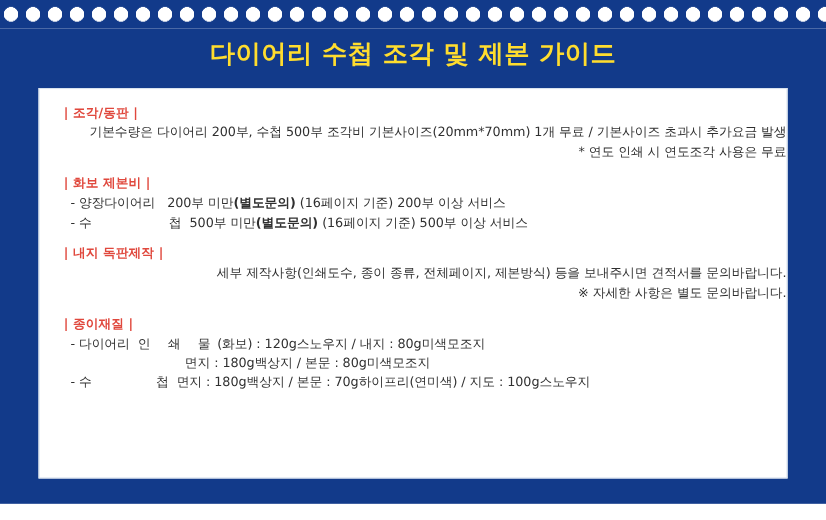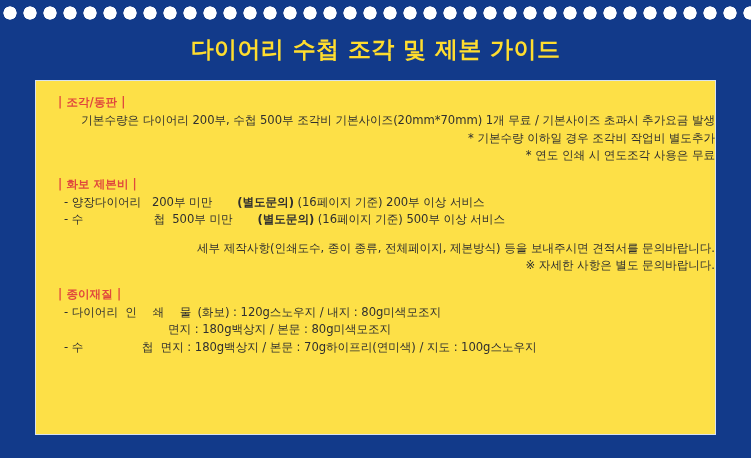--- a/index.html
+++ b/index.html
@@ -68,7 +68,7 @@
     top: 80px;
     width: 681px;
     height: 355px;
-    background: #fde047;
+    background: #ffffff;
     border: 1px solid #d8e2ee;
     box-sizing: border-box;
     padding: 13px 0 0 22px;

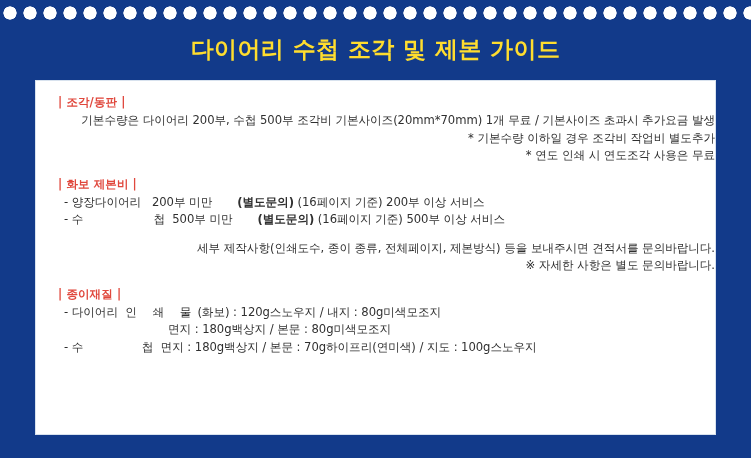--- a/index.html
+++ b/index.html
@@ -128,7 +128,6 @@
     <div class="section">
       <div class="section-head">| 조각/동판 |</div>
       <div class="line indent-1"> 기본수량은 다이어리 200부, 수첩 500부 조각비 기본사이즈(20mm*70mm) 1개 무료 / 기본사이즈 초과시 추가요금 발생</div>
-      <div class="line indent-1">* 기본수량 이하일 경우 조각비 작업비 별도추가</div>
       <div class="line indent-1">* 연도 인쇄 시 연도조각 사용은 무료</div>
     </div>
 

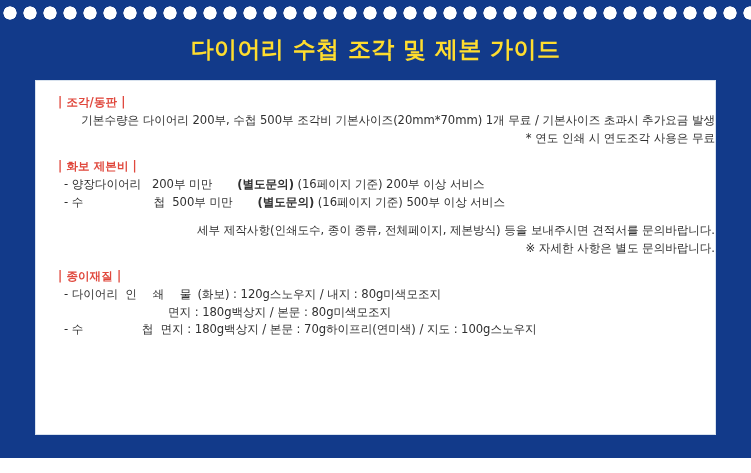--- a/index.html
+++ b/index.html
@@ -100,7 +100,7 @@
   .line.indent-2 { padding-left: 6px; }
   .line.indent-3 { padding-left: 110px; }
 
-  .line b { font-weight: bold; padding-left: 25px; }
+  .line b { font-weight: bold; }
 
   .spread-2 {
     display: inline-block;

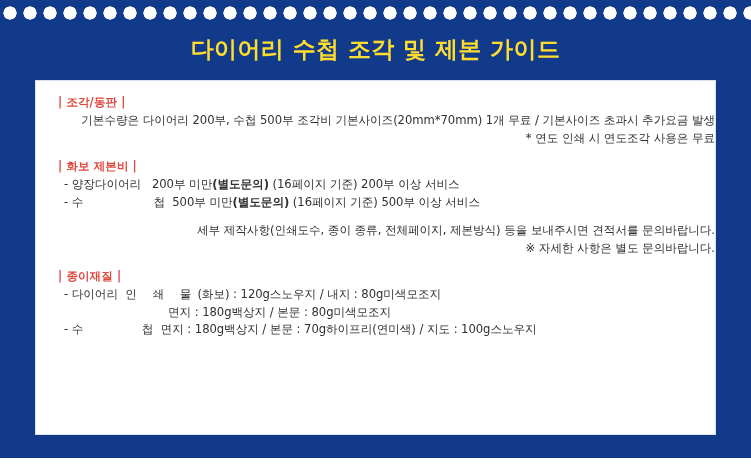--- a/index.html
+++ b/index.html
@@ -138,6 +138,7 @@
     </div>
 
     <div class="section">
+      <div class="section-head">| 내지 독판제작 |</div>
       <div class="line indent-1"> 세부 제작사항(인쇄도수, 종이 종류, 전체페이지, 제본방식) 등을 보내주시면 견적서를 문의바랍니다.</div>
       <div class="line indent-1"> ※ 자세한 사항은 별도 문의바랍니다.</div>
     </div>

